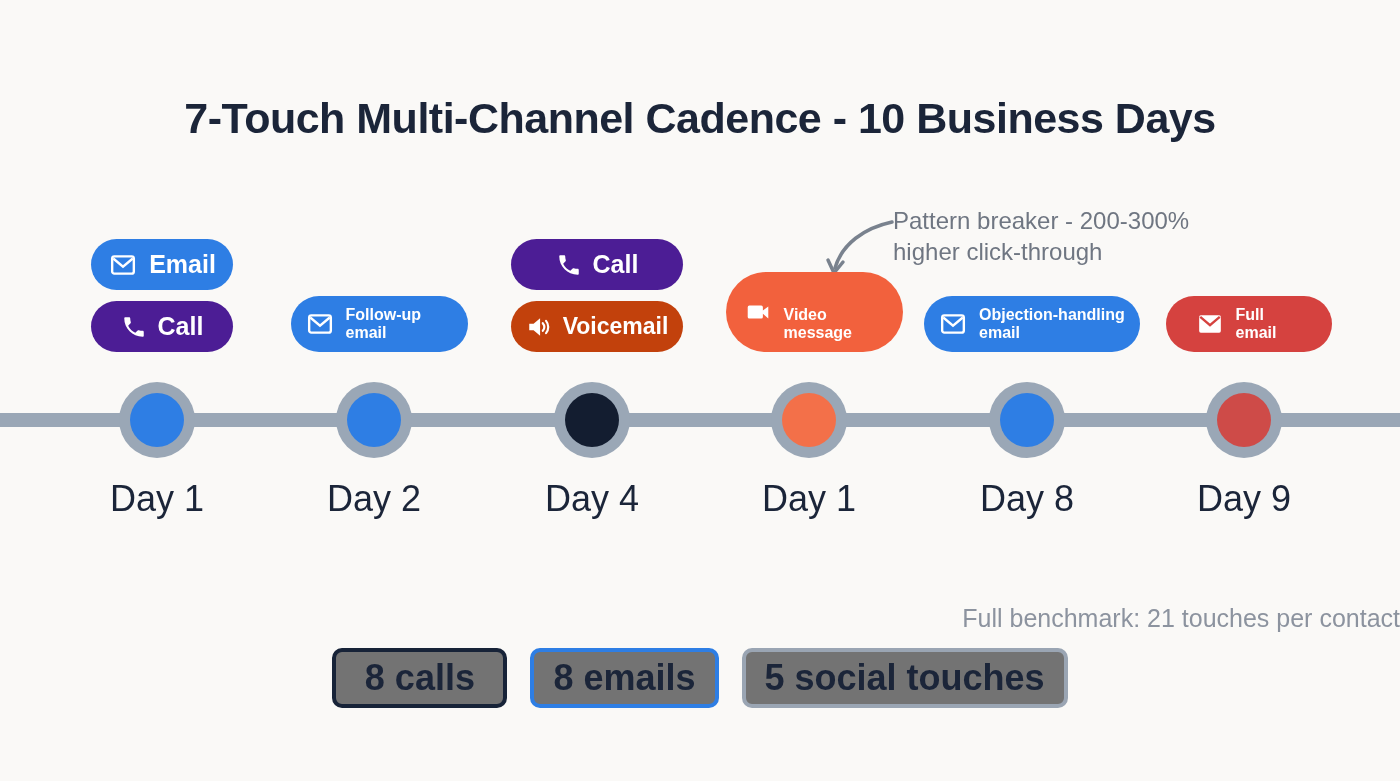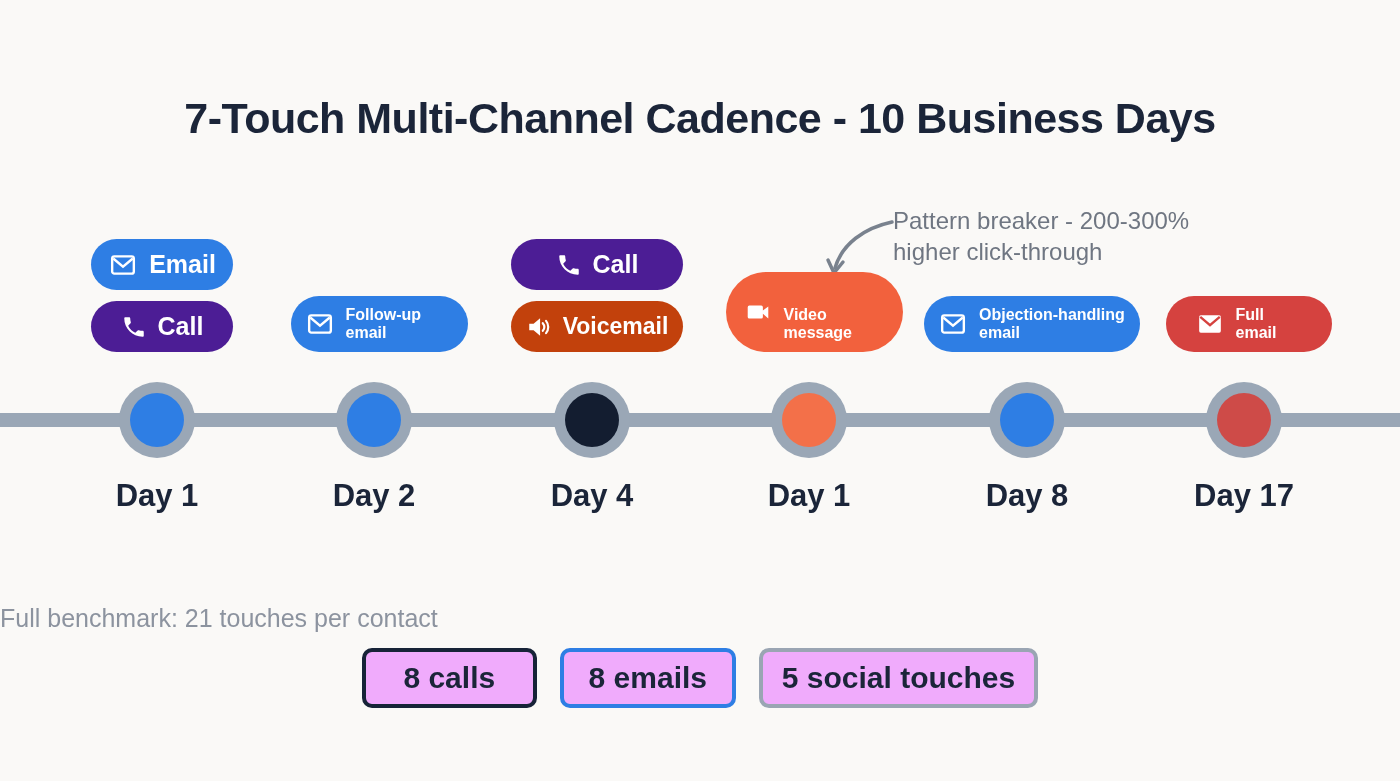--- a/index.html
+++ b/index.html
@@ -19,7 +19,7 @@
   .dot-orange { background:#F37049; } .dot-red { background:#CE4B48; }
 
   .day-label { position:absolute; top:478px; width:180px; text-align:center;
-               font-size:31px; font-weight:700; color:#1B2539; }
+               font-size:36px; font-weight:400; color:#1B2539; }
 
   
   .day-col { position:absolute; top:228px; height:124px; width:230px;

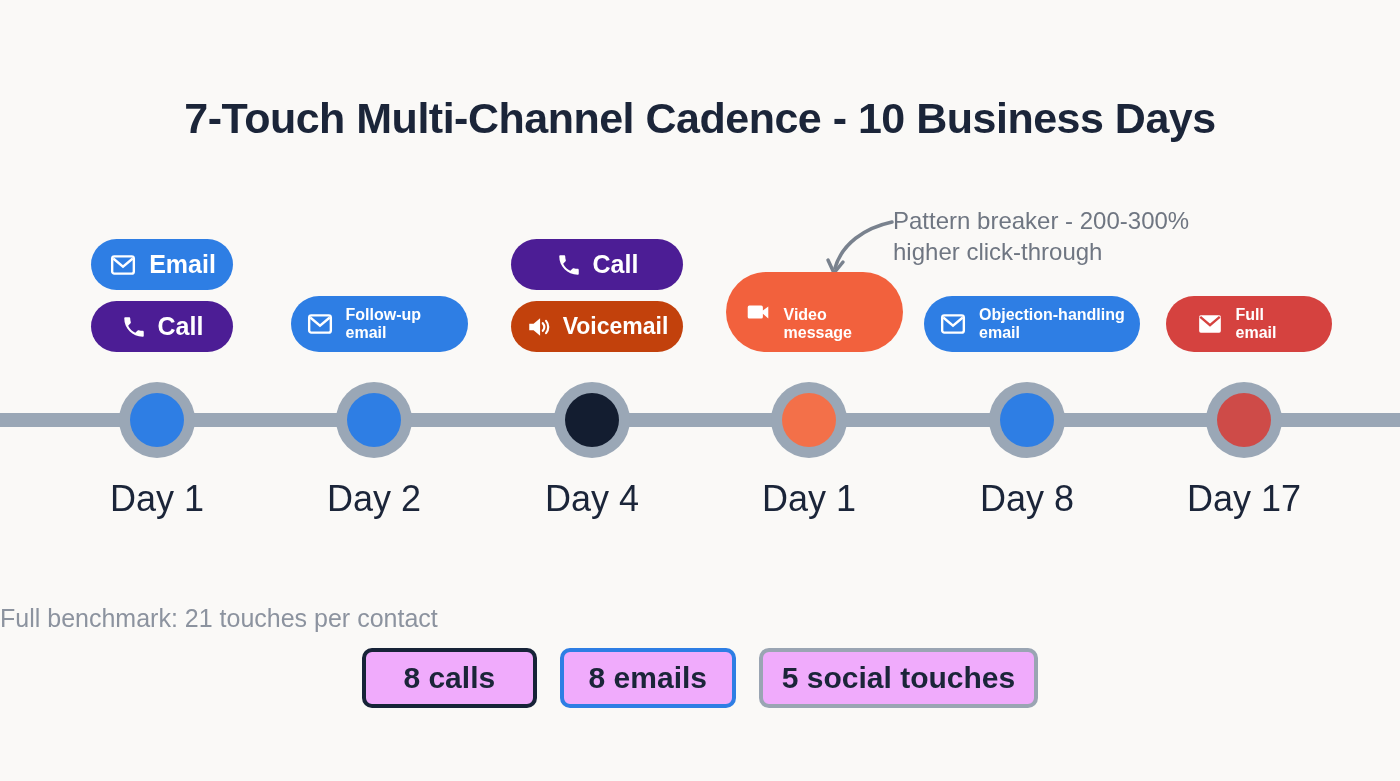--- a/index.html
+++ b/index.html
@@ -178,7 +178,7 @@
   <div class="day-label" style="left:502px;">Day 4</div>
   <div class="day-label" style="left:719px;">Day 1</div>
   <div class="day-label" style="left:937px;">Day 8</div>
-  <div class="day-label" style="left:1154px;">Day 17</div>
+  <div class="day-label" style="left:1154px;">Day 9</div>
 
   <div class="caption">Full benchmark: 21 touches per contact</div>
   <div class="stats-row">

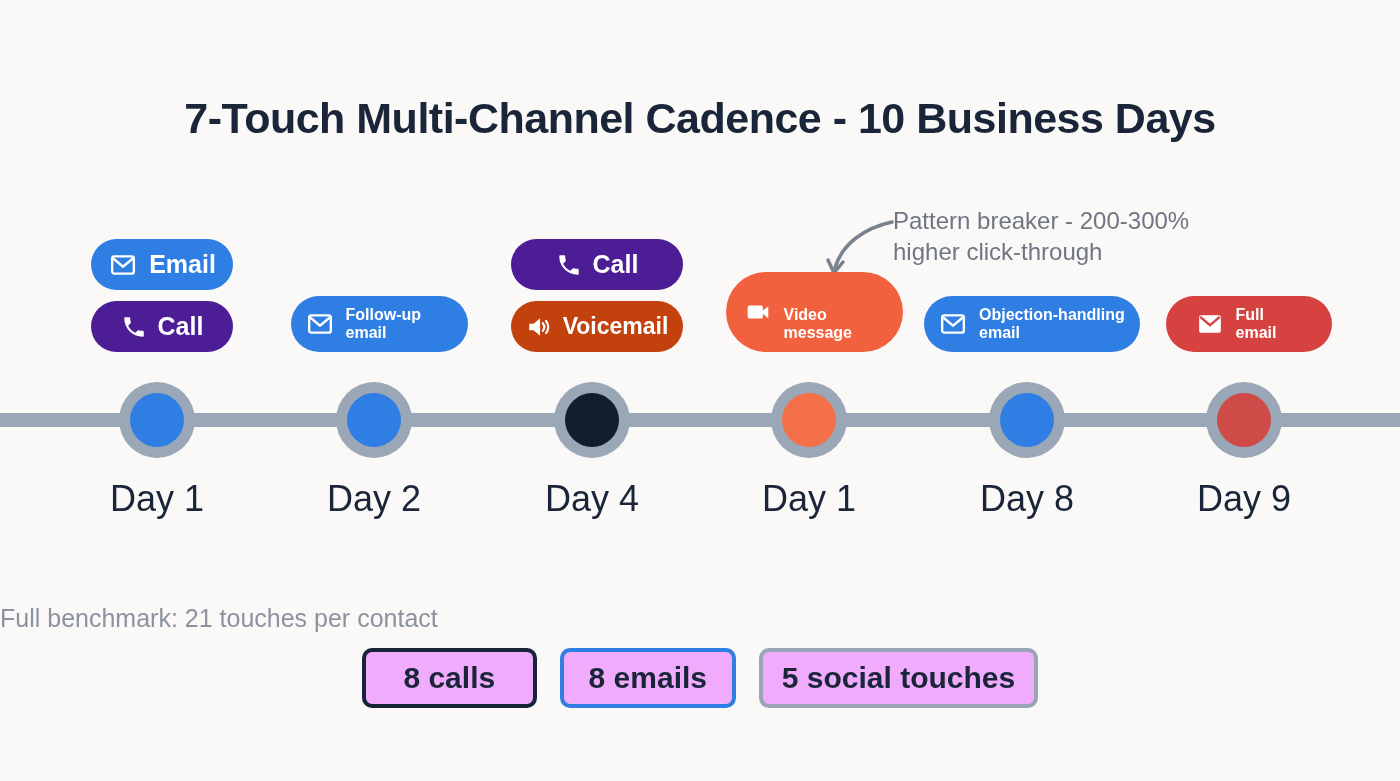--- a/index.html
+++ b/index.html
@@ -39,7 +39,7 @@
   .arrow-svg { position:absolute; left:812px; top:206px; }
 
   
-  .caption { position:absolute; top:604px; left:0; width:1400px; text-align:left;
+  .caption { position:absolute; top:604px; left:0; width:1400px; text-align:right;
              font-size:25px; color:#8C939F; }
   .stats-row { position:absolute; top:648px; left:0; width:1400px; display:flex;
                justify-content:center; gap:23px; }

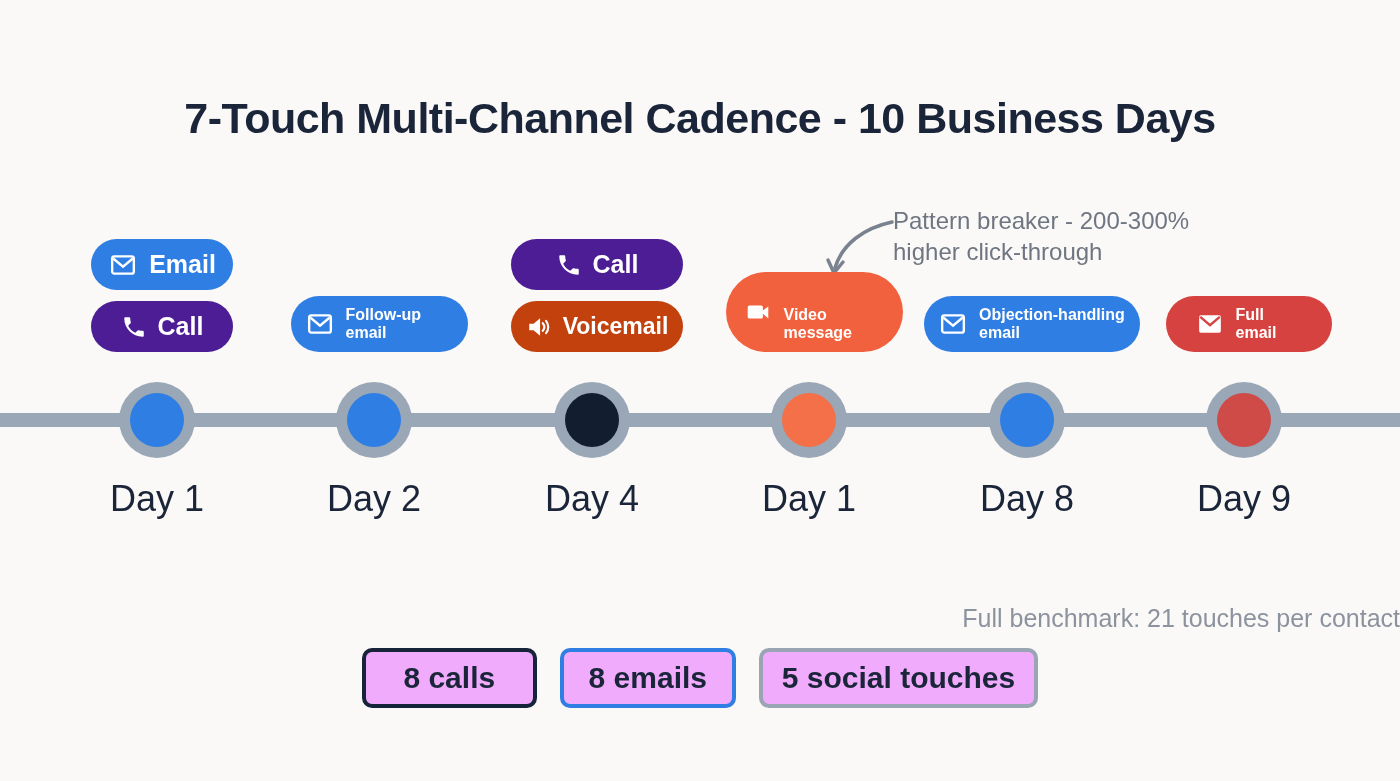--- a/index.html
+++ b/index.html
@@ -44,8 +44,8 @@
   .stats-row { position:absolute; top:648px; left:0; width:1400px; display:flex;
                justify-content:center; gap:23px; }
   .stat-box { height:60px; display:flex; align-items:center; justify-content:center;
-              background:#f0abfc; border:4px solid; border-radius:10px;
-              font-size:30px; font-weight:800; color:#1B2539; padding:0 19px; }
+              background:#737373; border:4px solid; border-radius:10px;
+              font-size:36px; font-weight:800; color:#1B2539; padding:0 19px; }
   .b-dark { border-color:#172338; } .b-blue { border-color:#2E7EE4; } .b-gray { border-color:#9AA5B3; }
 </style>
 </head>

